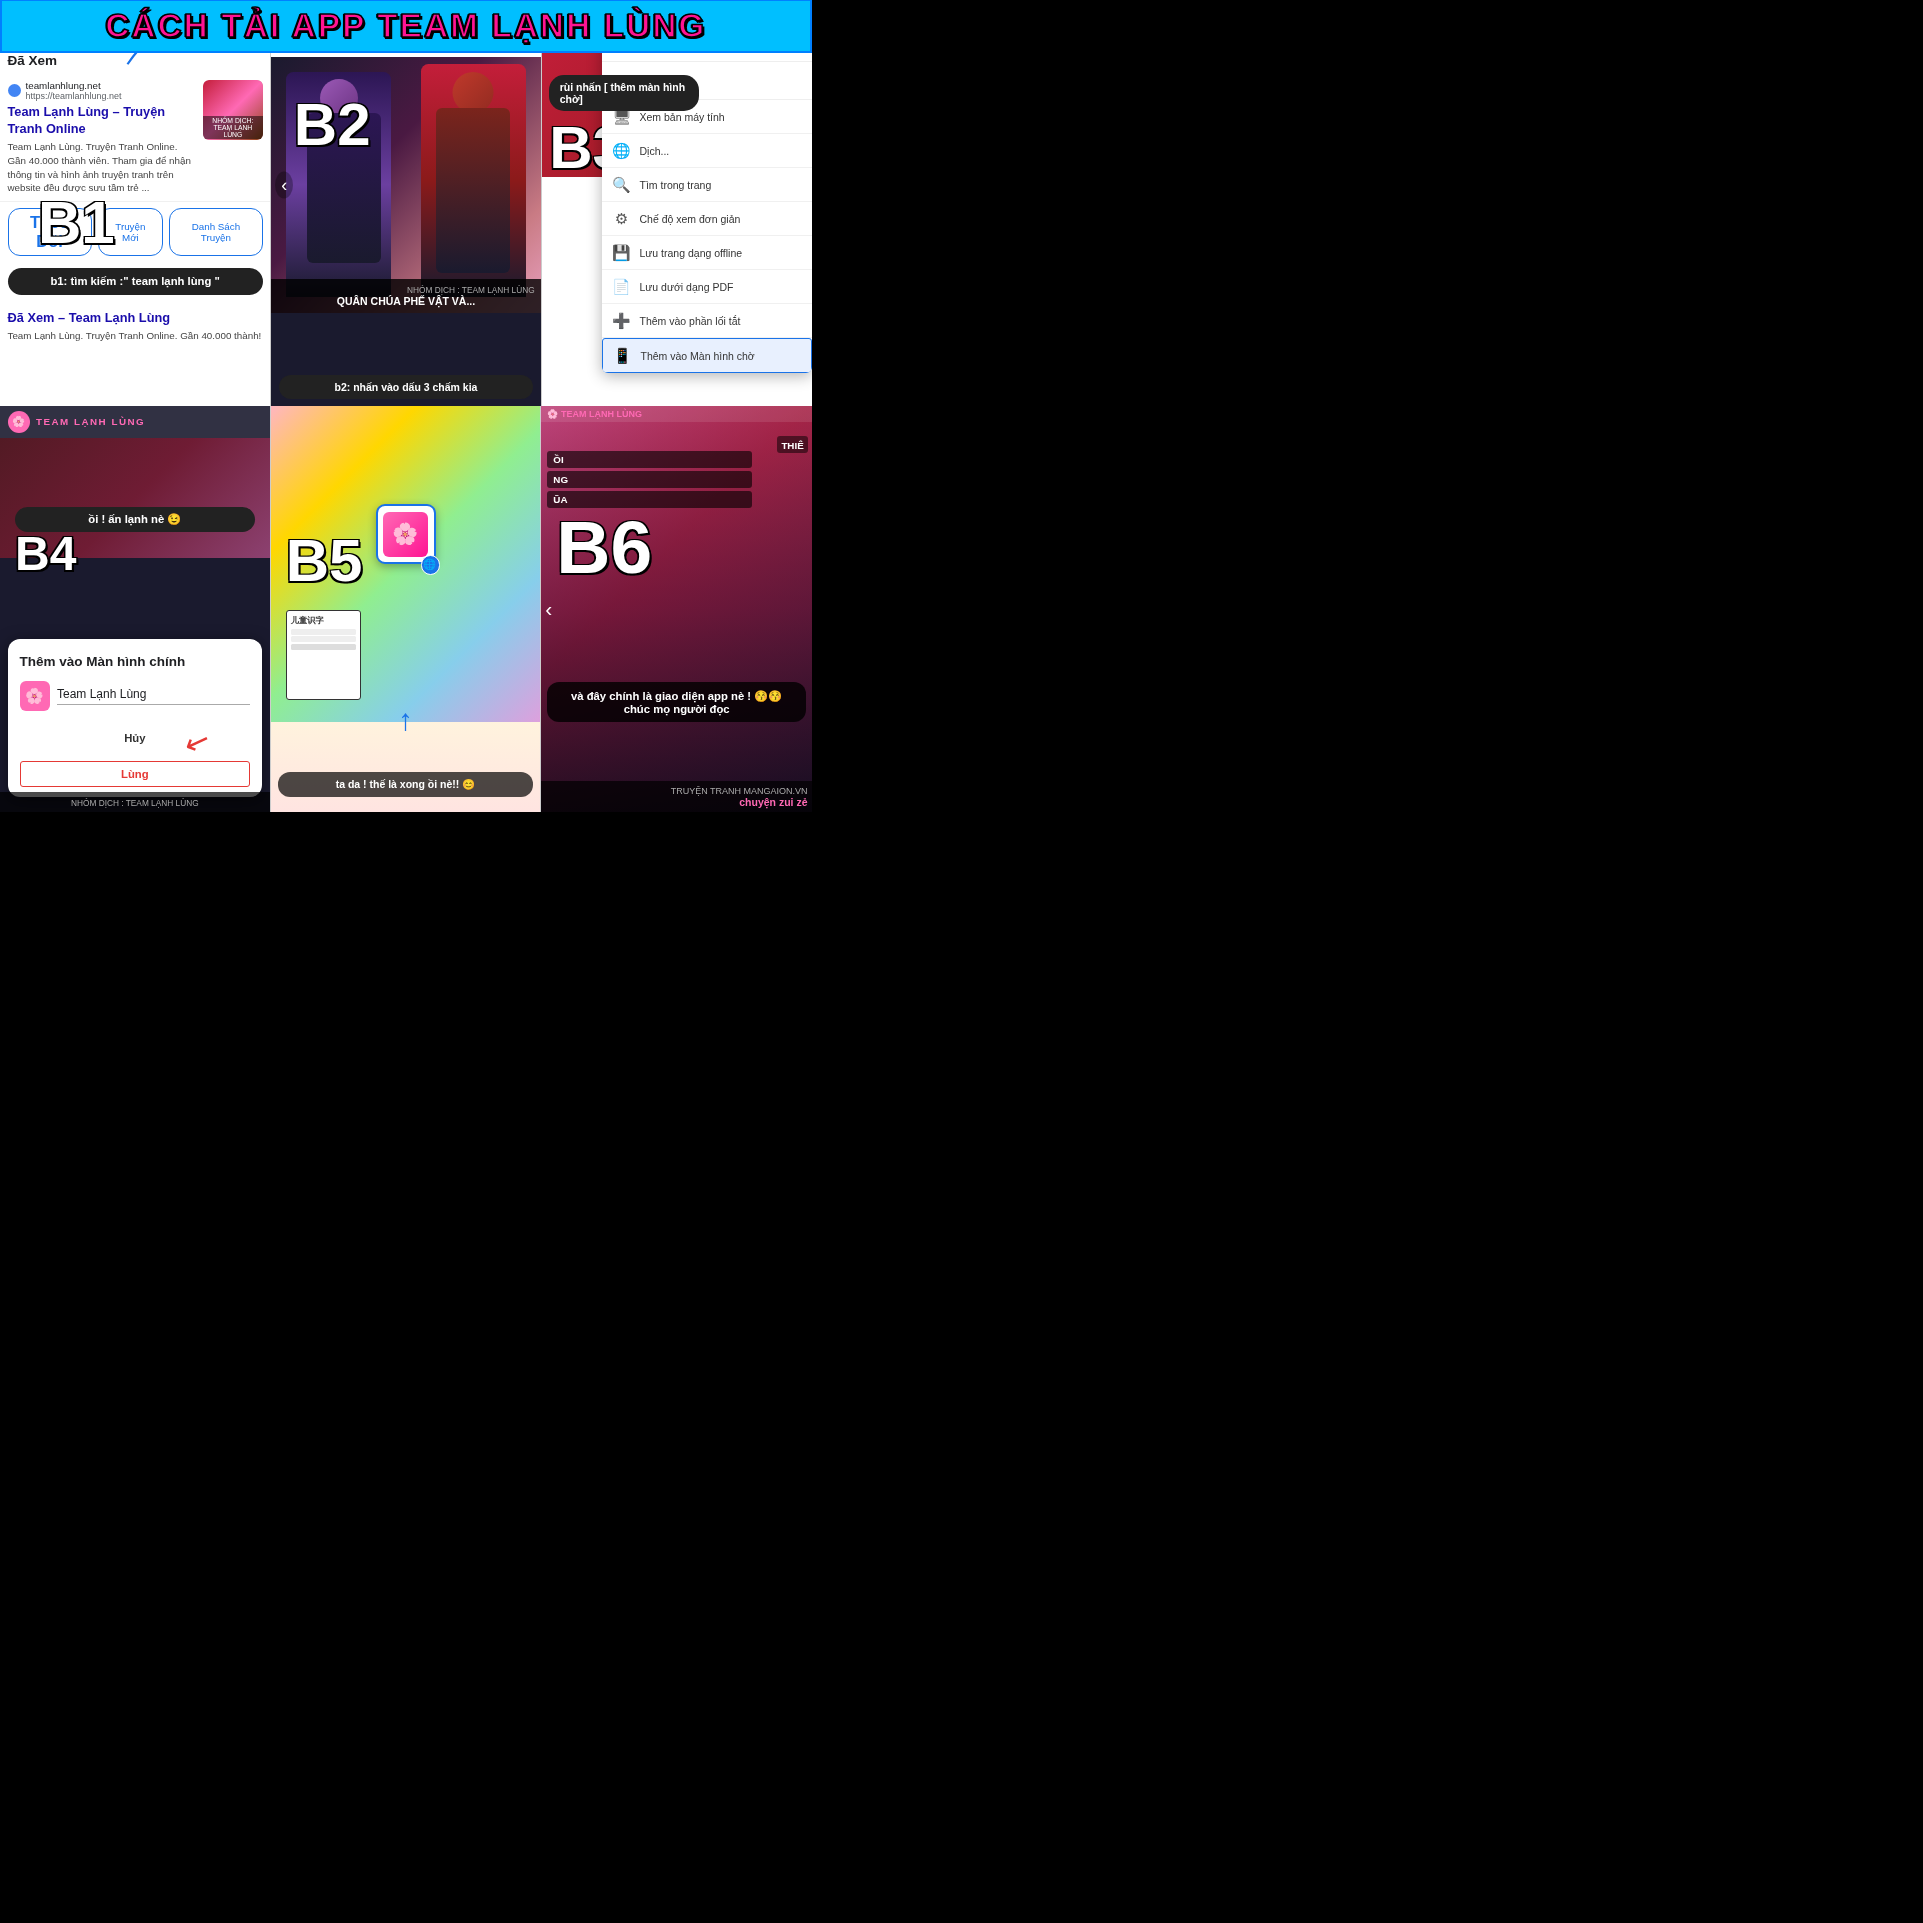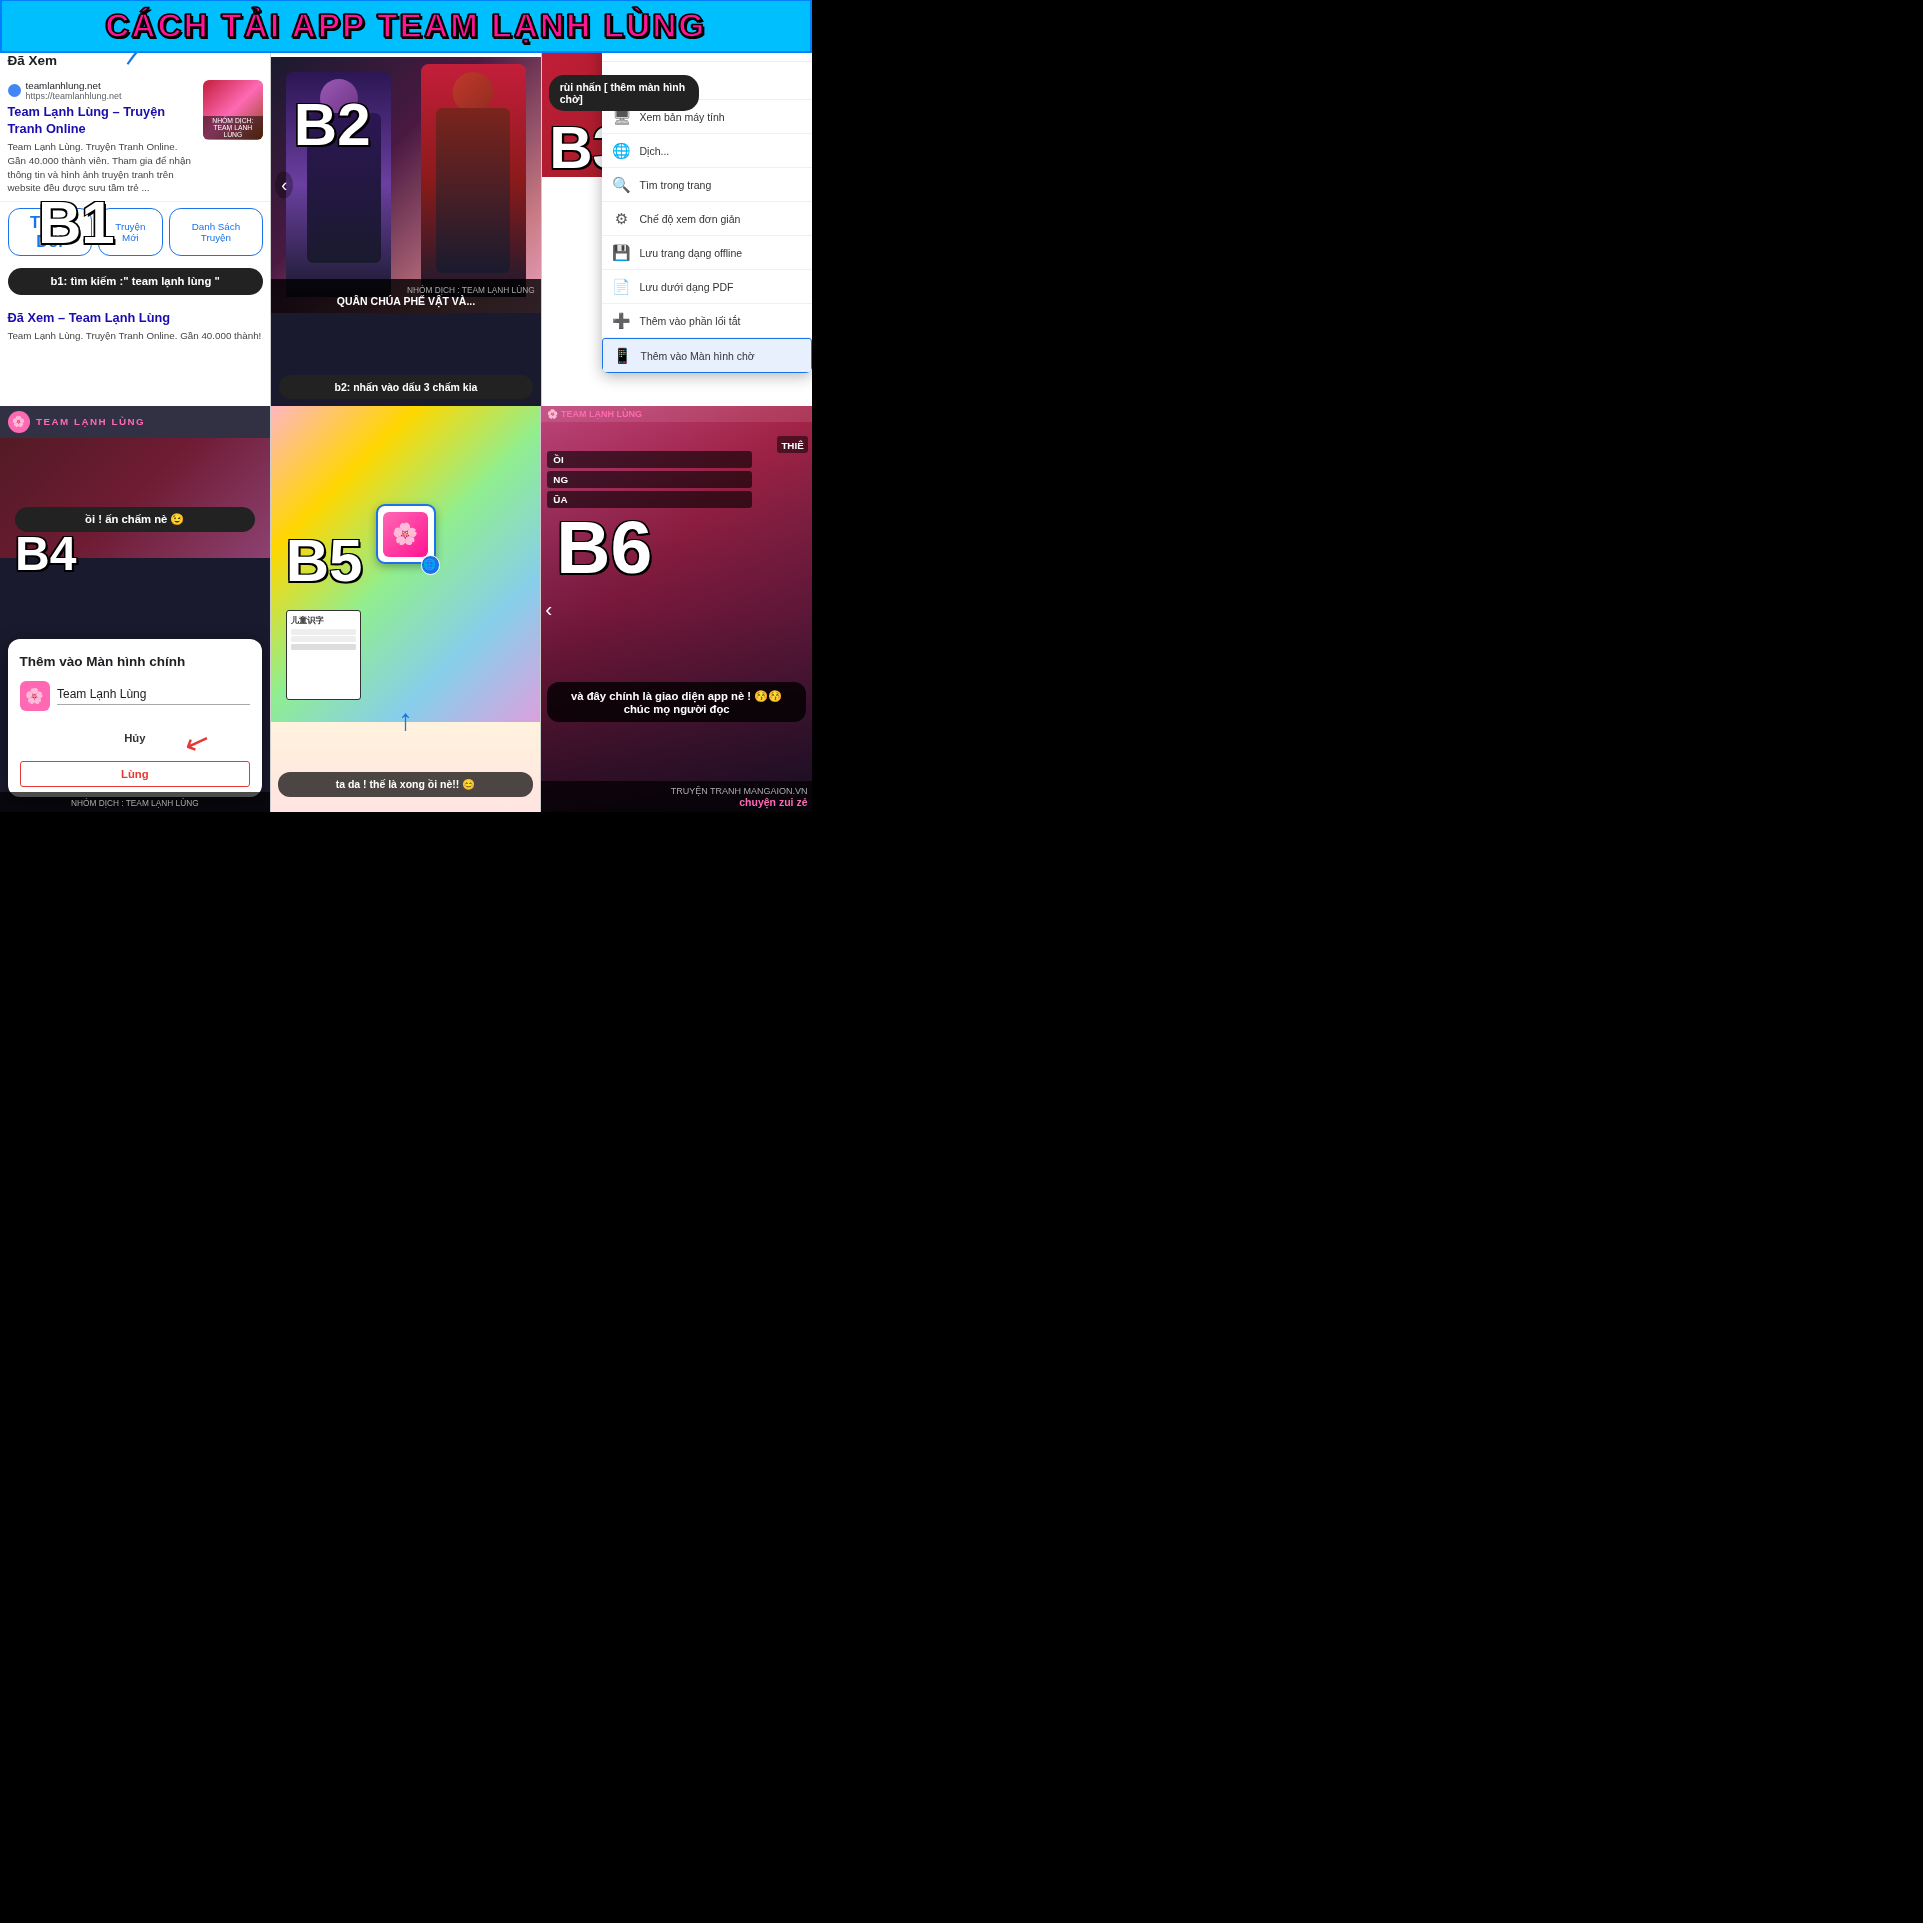--- a/index.html
+++ b/index.html
@@ -829,7 +829,7 @@
     </div>
     <div class="b4-bg-image"></div>
 
-    <div class="bubble-b4">ồi ! ấn chấm nè 😉</div>
+    <div class="bubble-b4">ồi ! ấn lạnh nè 😉</div>
 
     <div class="b-label" style="top:120px;left:15px;font-size:48px;">B4</div>
 

